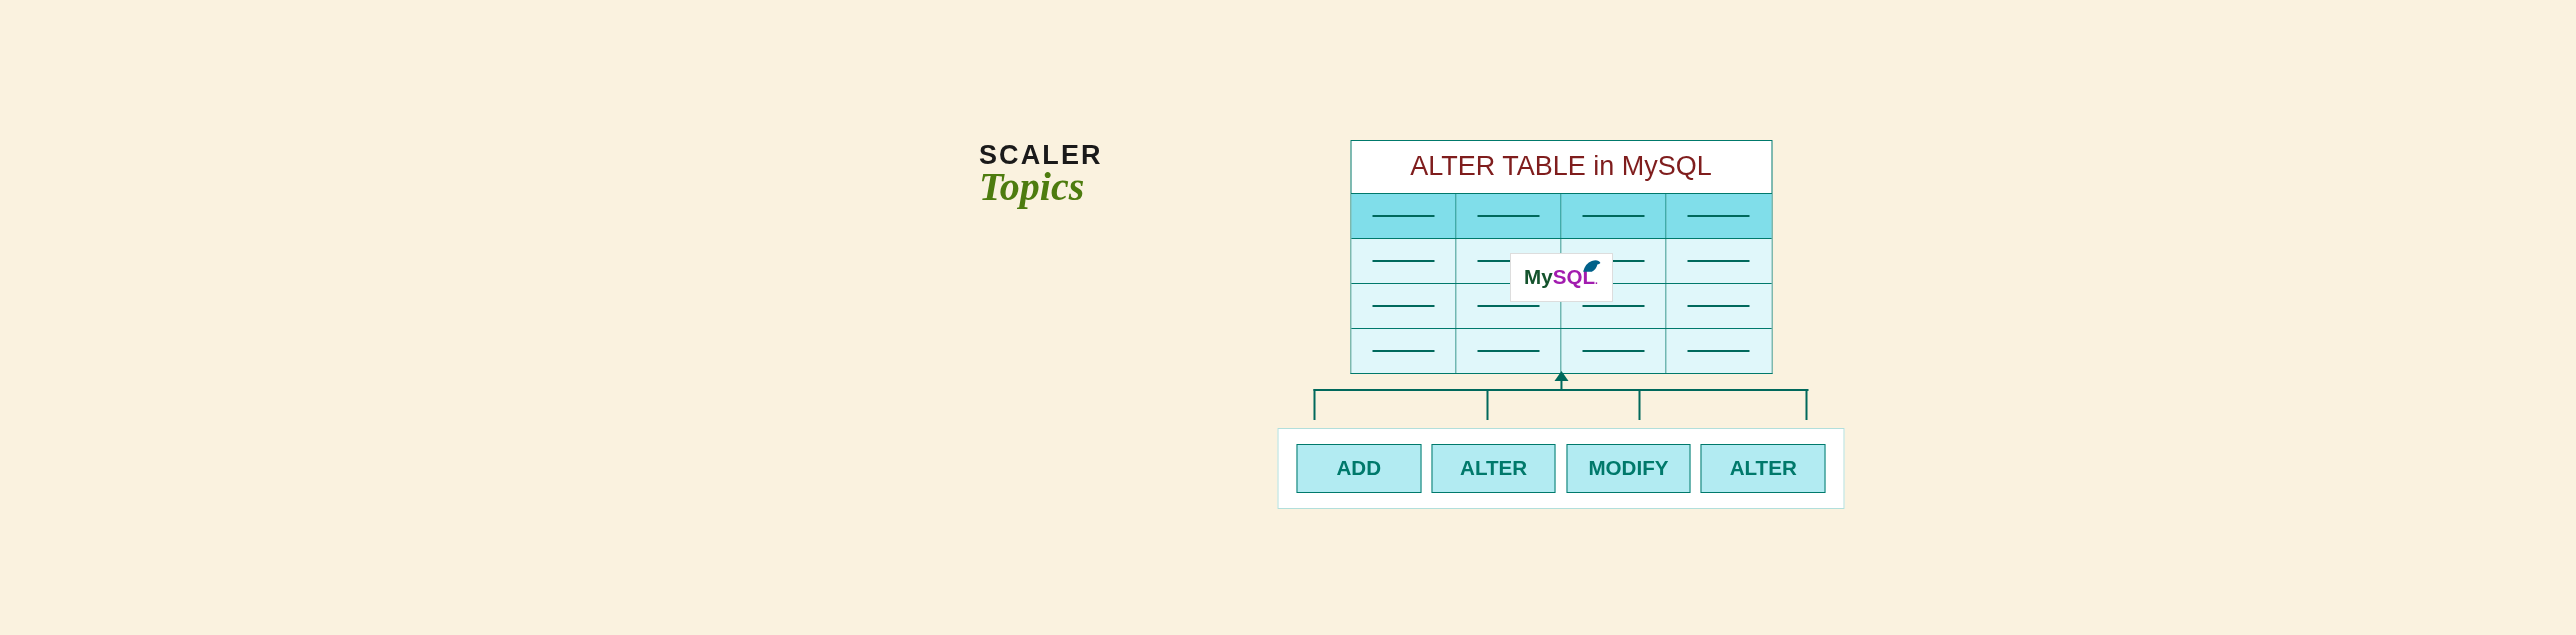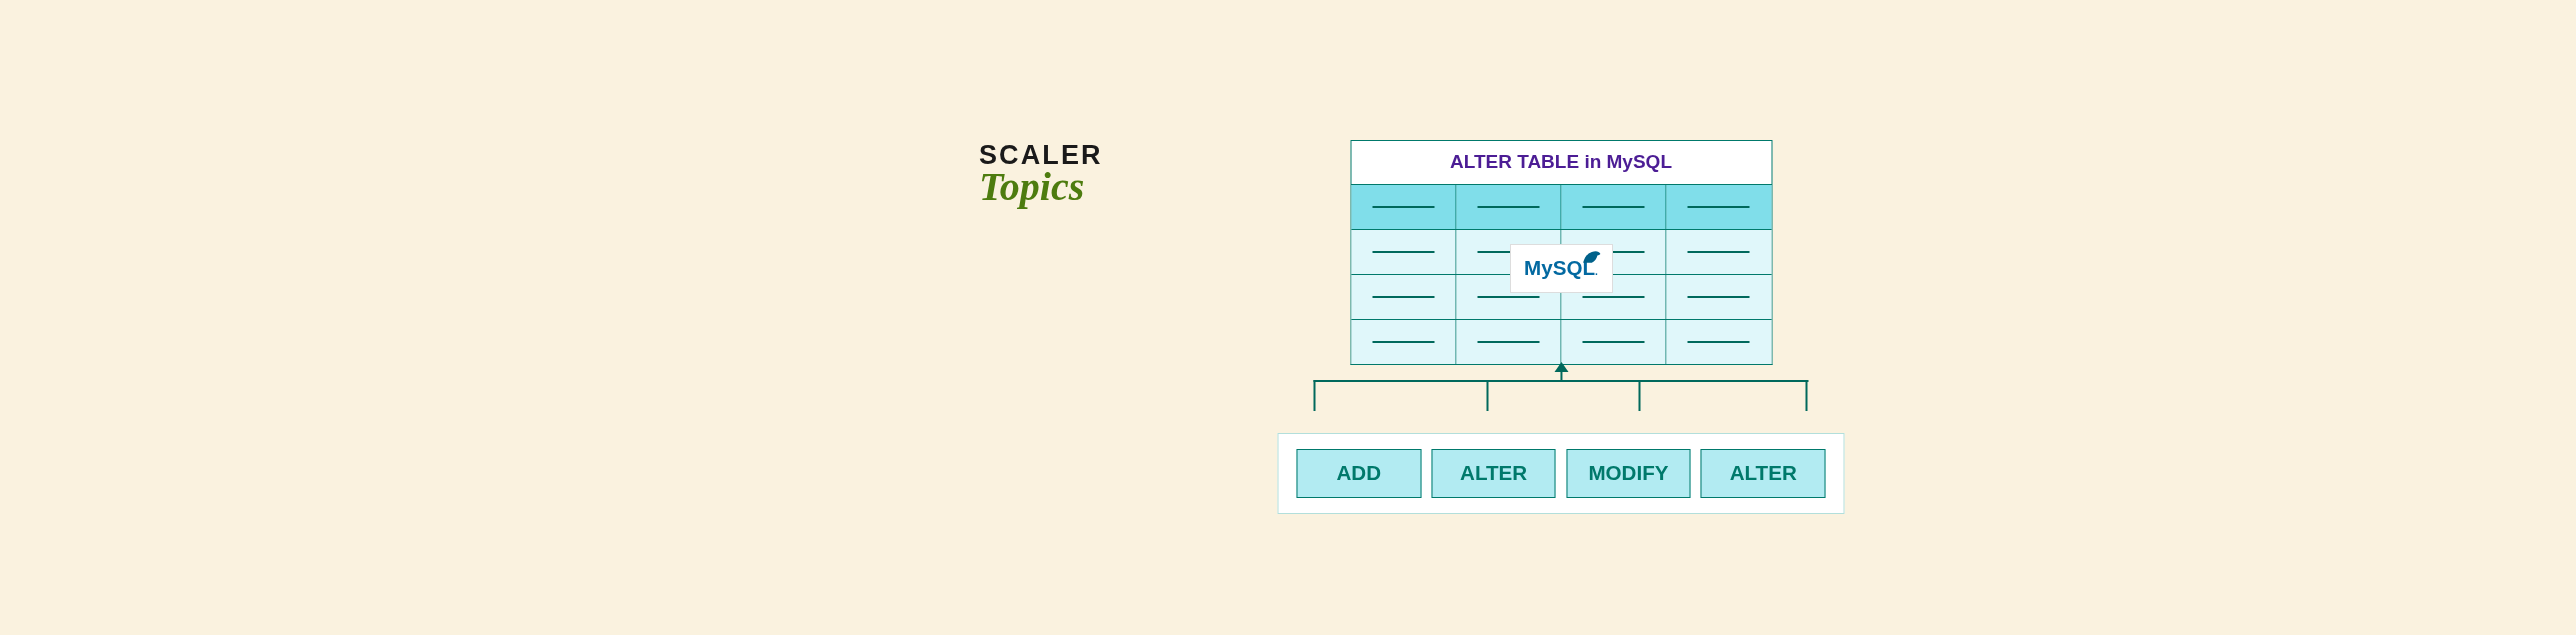--- a/index.html
+++ b/index.html
@@ -10,7 +10,7 @@
 .logo-topics{font-family:Liberation Serif, serif;font-size:40px;color:#4d7c0f;margin-top:-7.7px;font-style:italic;font-weight:bold}
 .diagram{position:absolute;left:273px;top:46px;width:618px}
 .title-box{background:#fff;border:1.5px solid #00796b;padding:10.3px 31px;text-align:center;width:422px;margin:0 auto}
-.title-box span{color:#4c1d95;font-size:19px;font-weight:bold}
+.title-box span{color:#7f1d1d;font-size:27px;font-weight:normal}
 .table-box{background:#fff;border:1.5px solid #00796b;border-top:none;width:422px;margin:0 auto;position:relative}
 .table-row{display:flex;border-top:1.5px solid #00796b}
 .table-row:first-child{border-top:none}

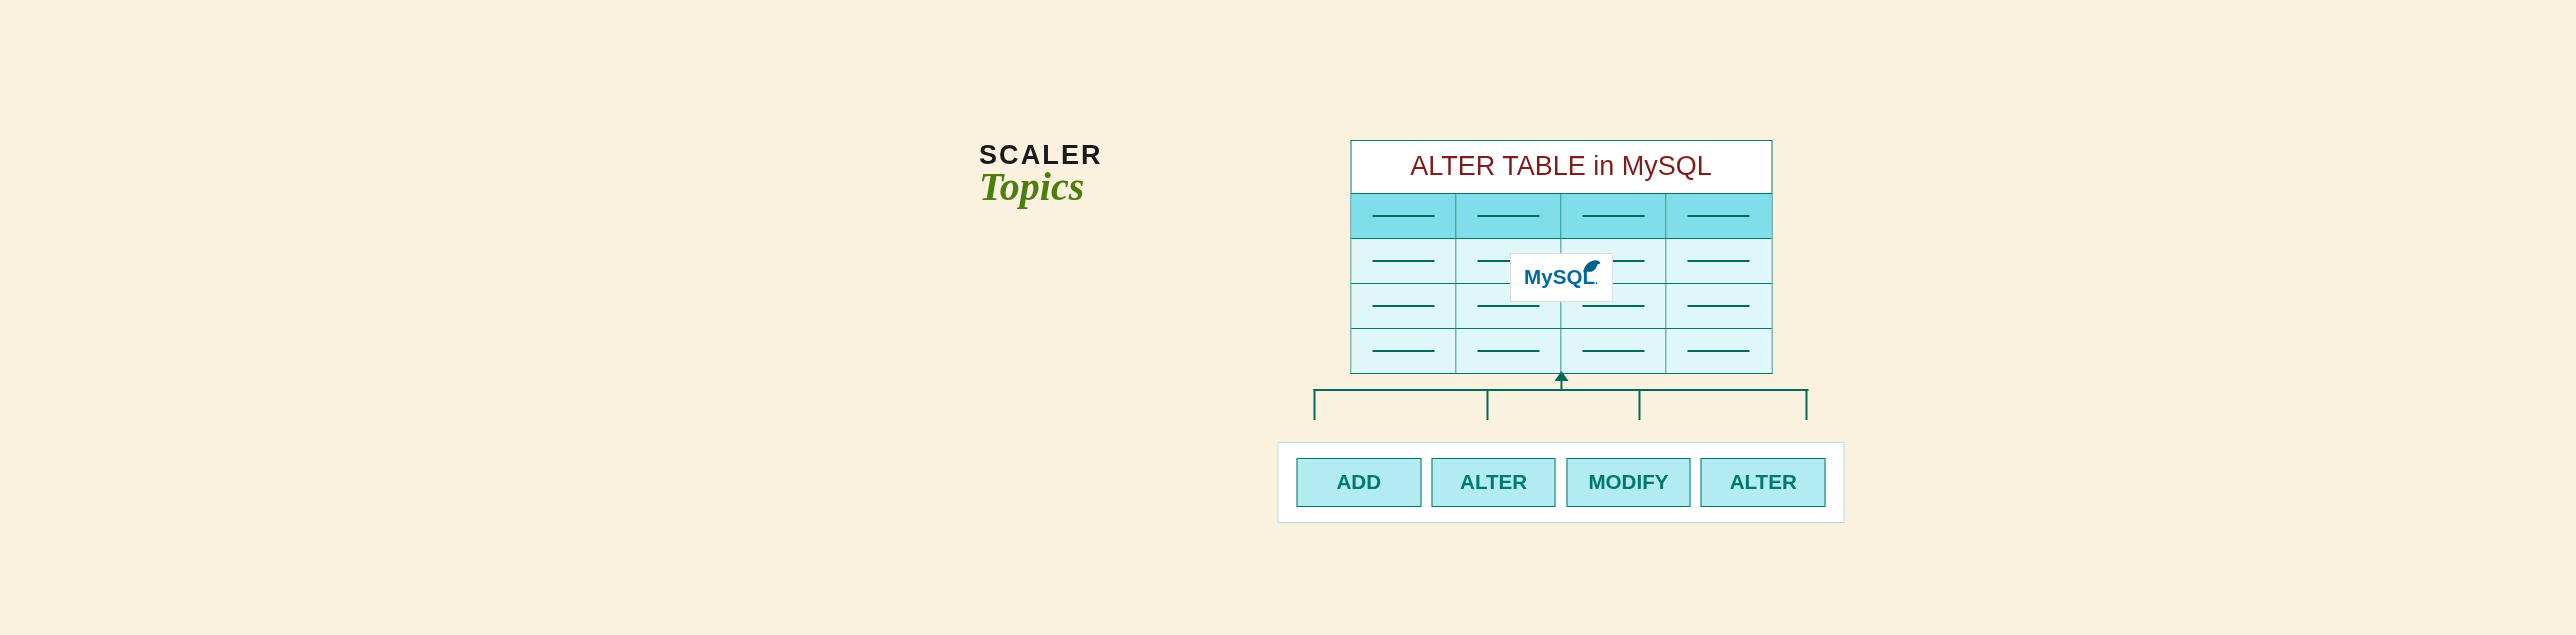--- a/index.html
+++ b/index.html
@@ -21,7 +21,7 @@
 .line{width:62px;height:2.1px;background:#00695c}
 .mysql-badge{position:absolute;background:#fff;border:1px solid #ddd;width:103px;height:49px;left:50%;transform:translateX(-50%);top:59px;display:flex;align-items:center;justify-content:center}
 .mysql-text{font-size:20.6px;font-weight:bold}
-.mysql-my{color:#0369a1}
+.mysql-my{color:#14532d}
 .mysql-sql{color:#0369a1}
 .dolphin{position:absolute;top:2.1px;right:9.3px;width:21.6px;height:18.5px}
 .connector{width:567px;height:52px;margin:0 auto;position:relative}

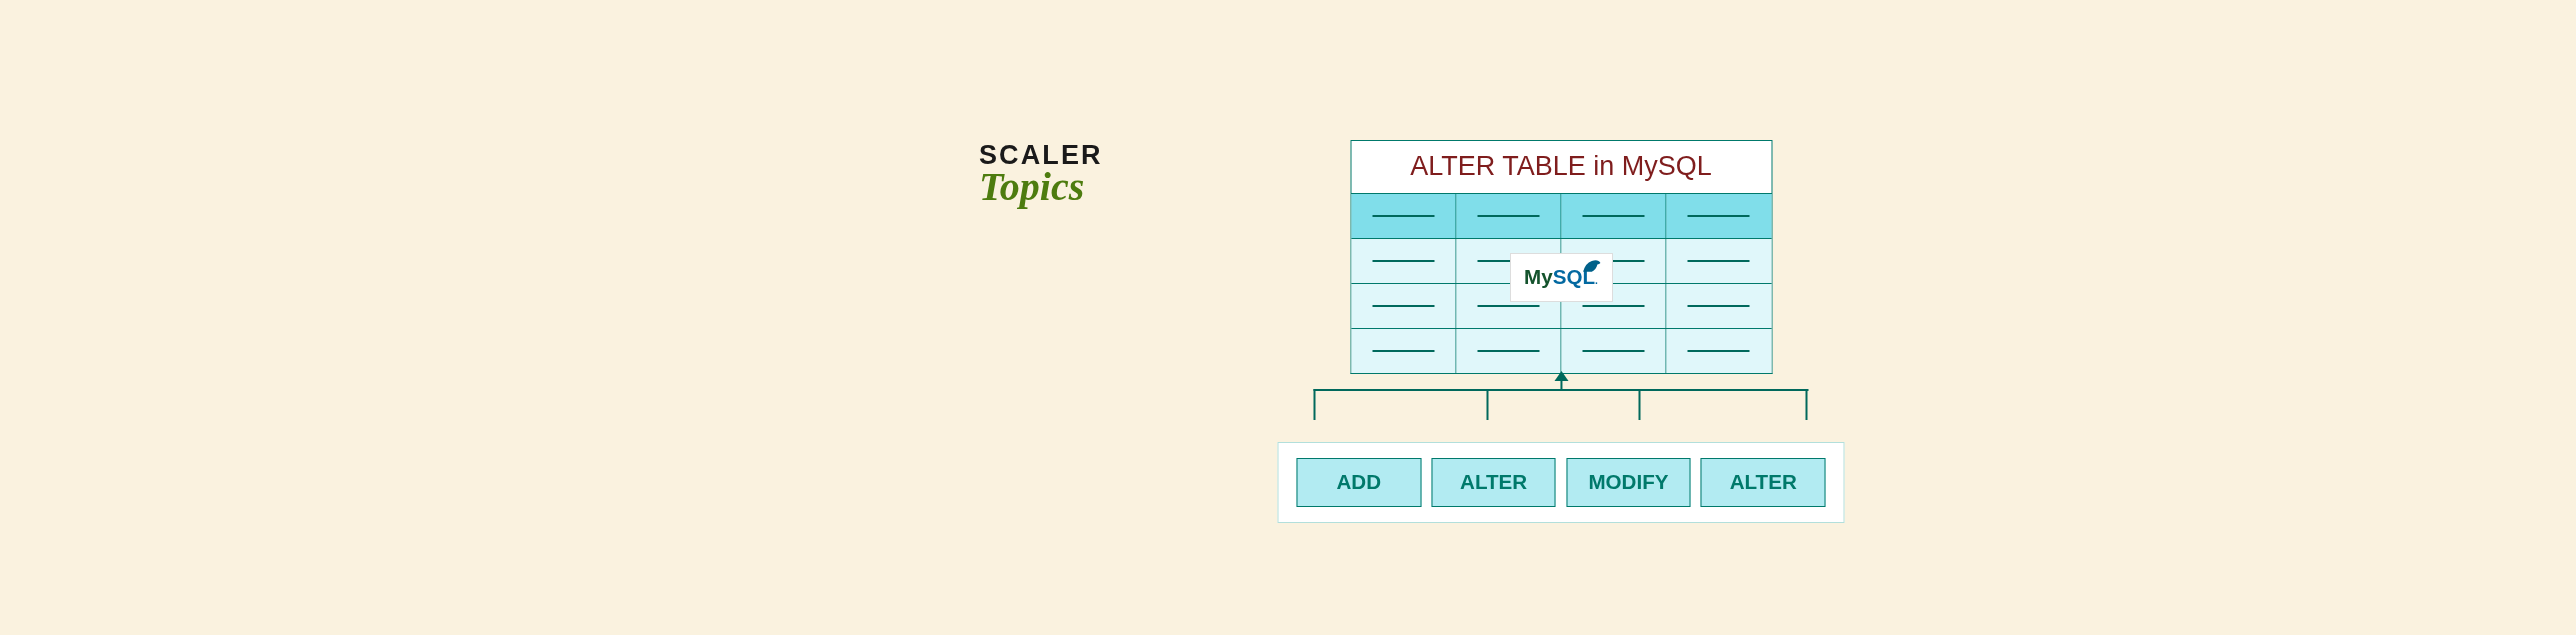--- a/index.html
+++ b/index.html
@@ -22,7 +22,7 @@
 .mysql-badge{position:absolute;background:#fff;border:1px solid #ddd;width:103px;height:49px;left:50%;transform:translateX(-50%);top:59px;display:flex;align-items:center;justify-content:center}
 .mysql-text{font-size:20.6px;font-weight:bold}
 .mysql-my{color:#14532d}
-.mysql-sql{color:#0369a1}
+.mysql-sql{color:#a21caf}
 .dolphin{position:absolute;top:2.1px;right:9.3px;width:21.6px;height:18.5px}
 .connector{width:567px;height:52px;margin:0 auto;position:relative}
 .conn-line{position:absolute;background:#00695c}

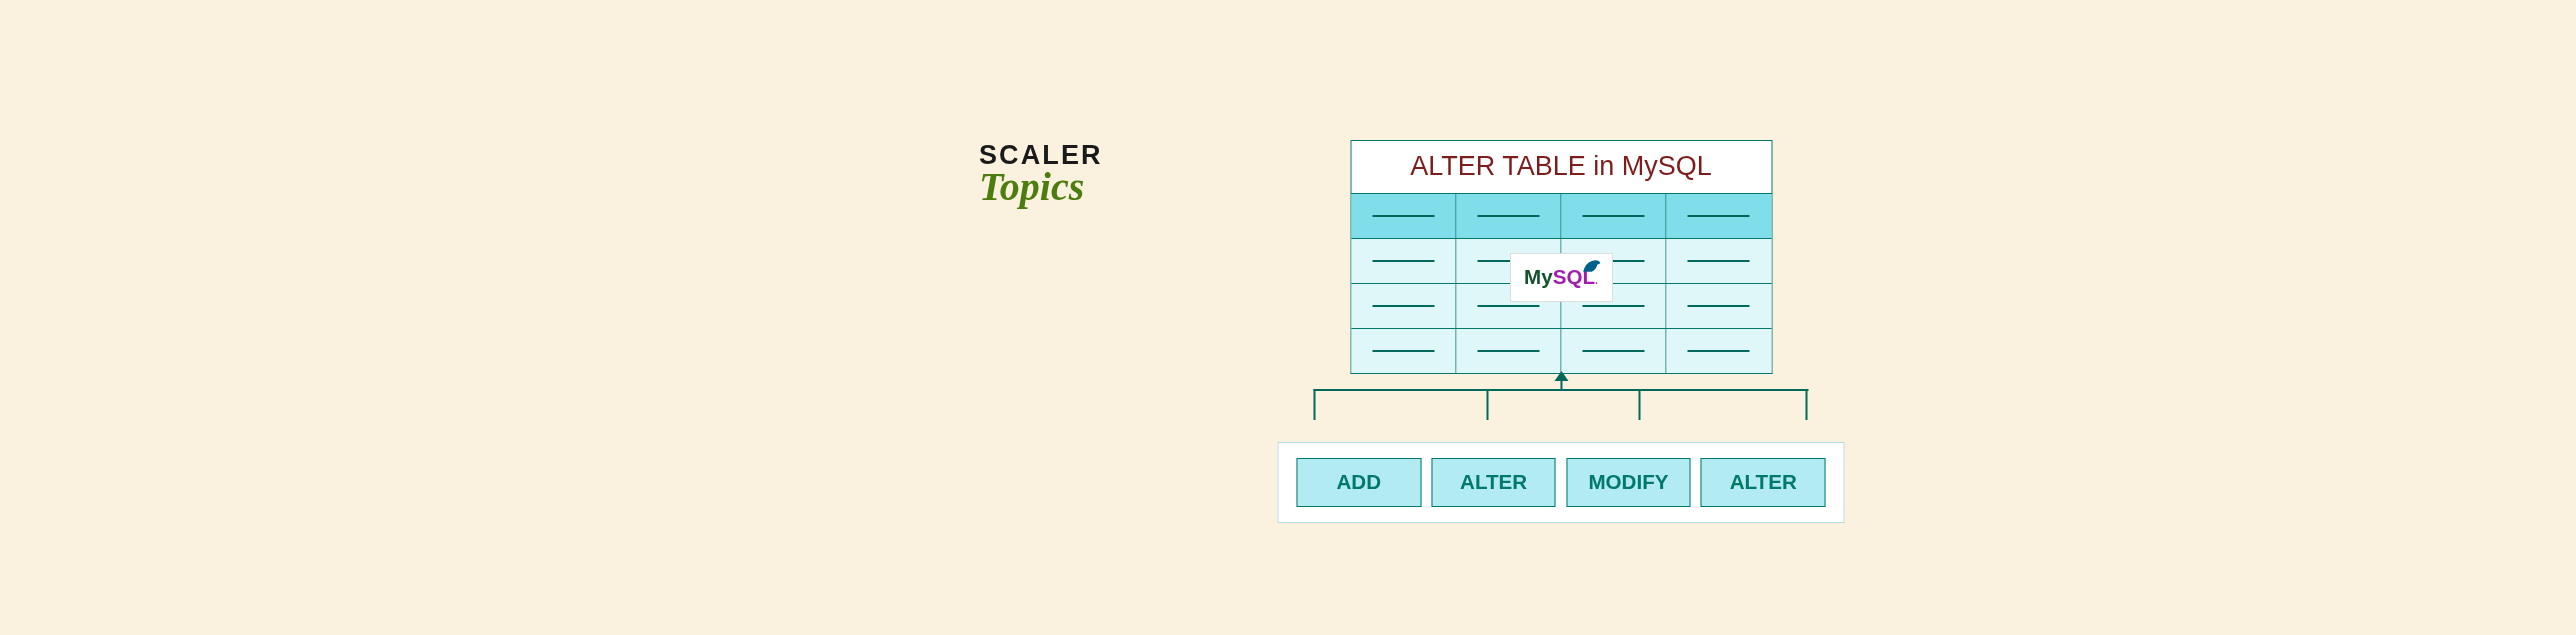--- a/index.html
+++ b/index.html
@@ -33,7 +33,7 @@
 .drop3{left:361px;top:15.5px;width:2.1px;height:31px}
 .drop4{left:528px;top:15.5px;width:2.1px;height:31px}
 .arrow{position:absolute;left:50%;top:-2.6px;transform:translateX(-50%);width:0;height:0;border-left:7.7px solid transparent;border-right:7.7px solid transparent;border-bottom:10.3px solid #00695c}
-.ops-box{background:#fff;border:1px solid #b2dfdb;width:567px;margin:16px auto;padding:15.5px 18px;display:flex;justify-content:space-between;gap:10.3px}
+.ops-box{background:#fff;border:1px solid #b2dfdb;width:567px;margin:2px auto;padding:15.5px 18px;display:flex;justify-content:space-between;gap:10.3px}
 .op{background:#b2ebf2;border:1px solid #00796b;padding:11.3px 0;flex:1;text-align:center;color:#00796b;font-size:20.6px;font-weight:bold}
 </style>
 </head>

